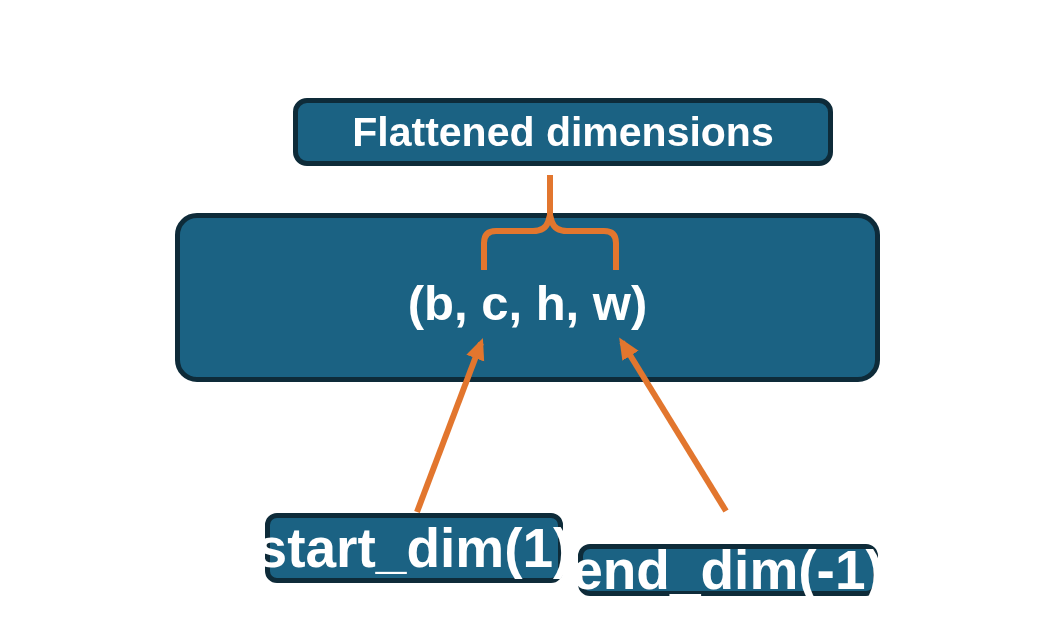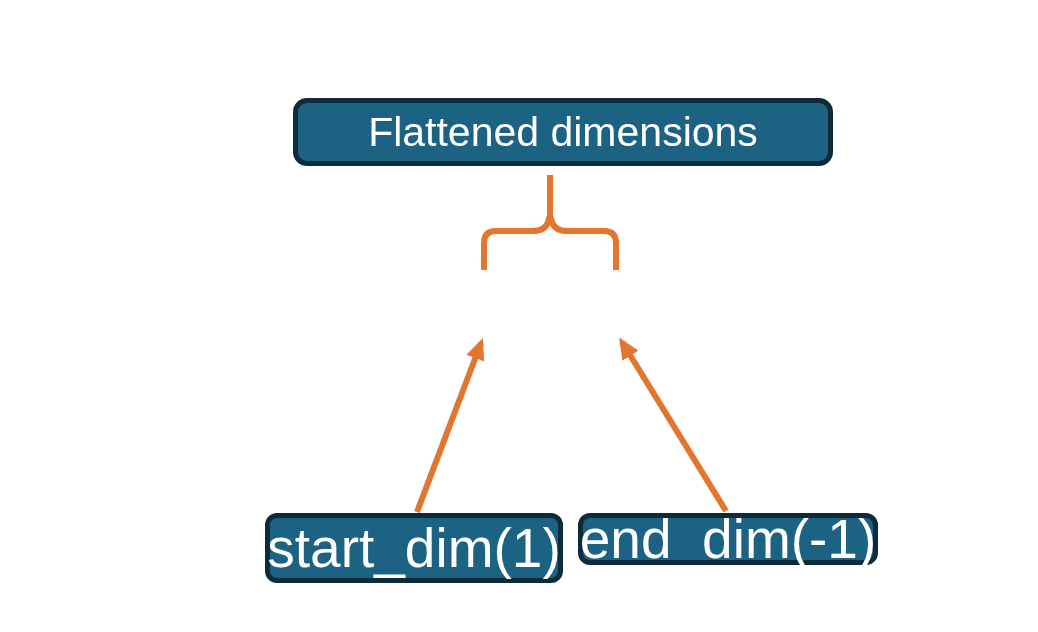--- a/index.html
+++ b/index.html
@@ -29,6 +29,7 @@
     justify-content:center;
     text-align:left;
     line-height:1;
+    font-weight:bold;
   }
   .top-box{
     left:293px; top:98px;

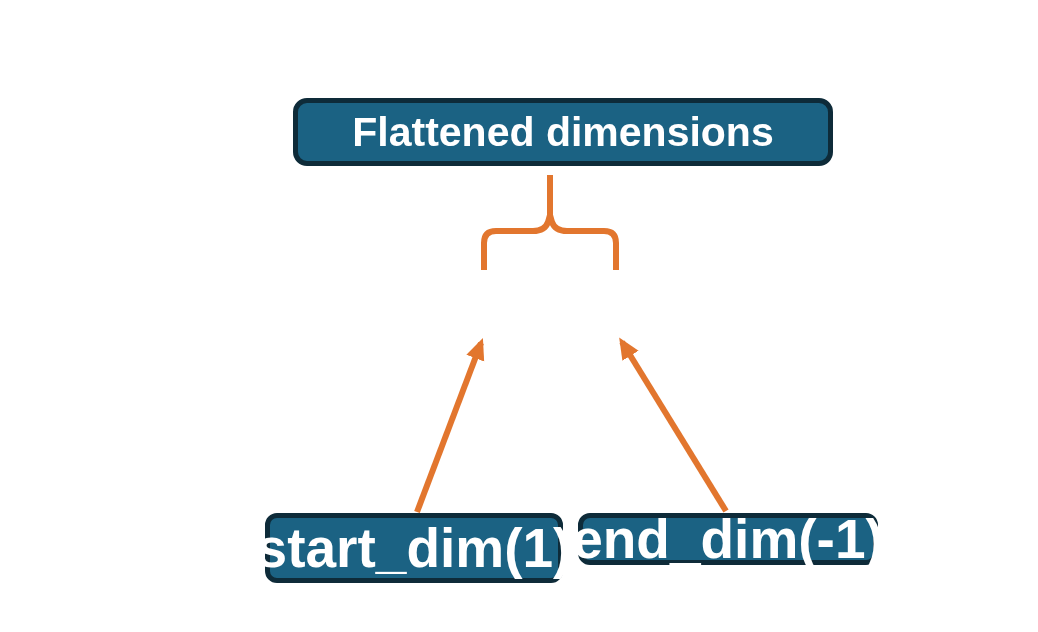--- a/index.html
+++ b/index.html
@@ -99,6 +99,9 @@
     <span class="label">Flattened dimensions</span>
   </div>
 
+  <div class="box main-box">
+    <span class="label">(b, c, h, w)</span>
+  </div>
 
   <div class="box small-box start-box">
     <span class="label">start_dim(1)</span>

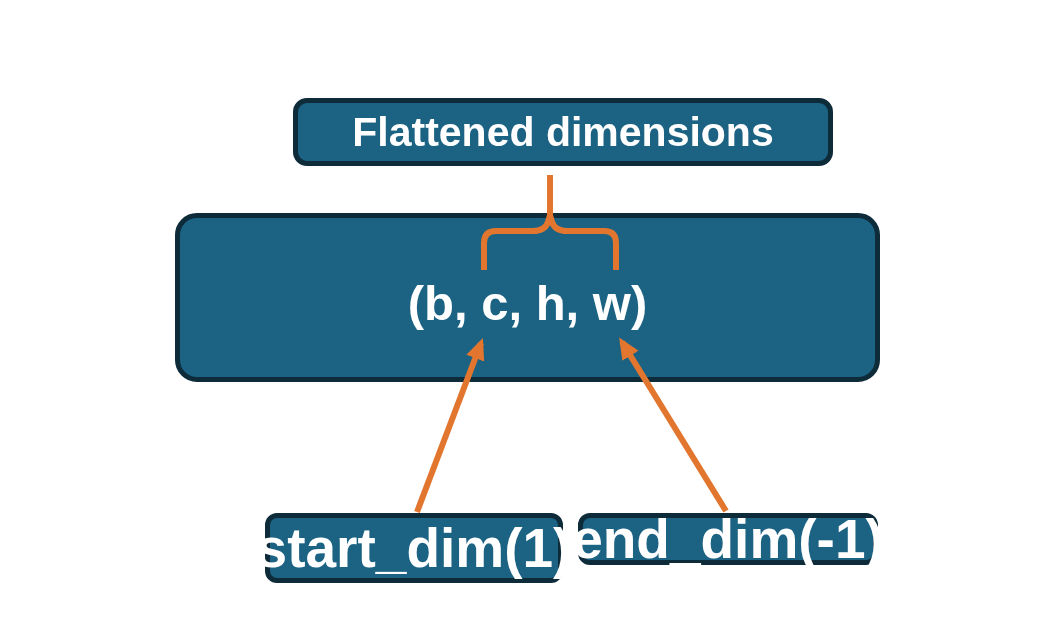--- a/index.html
+++ b/index.html
@@ -55,7 +55,7 @@
     width:298px; height:70px;
   }
   .end-box{
-    left:578px; top:513px;
+    left:578px; top:544px;
     width:300px; height:52px;
   }
   .overlay{

